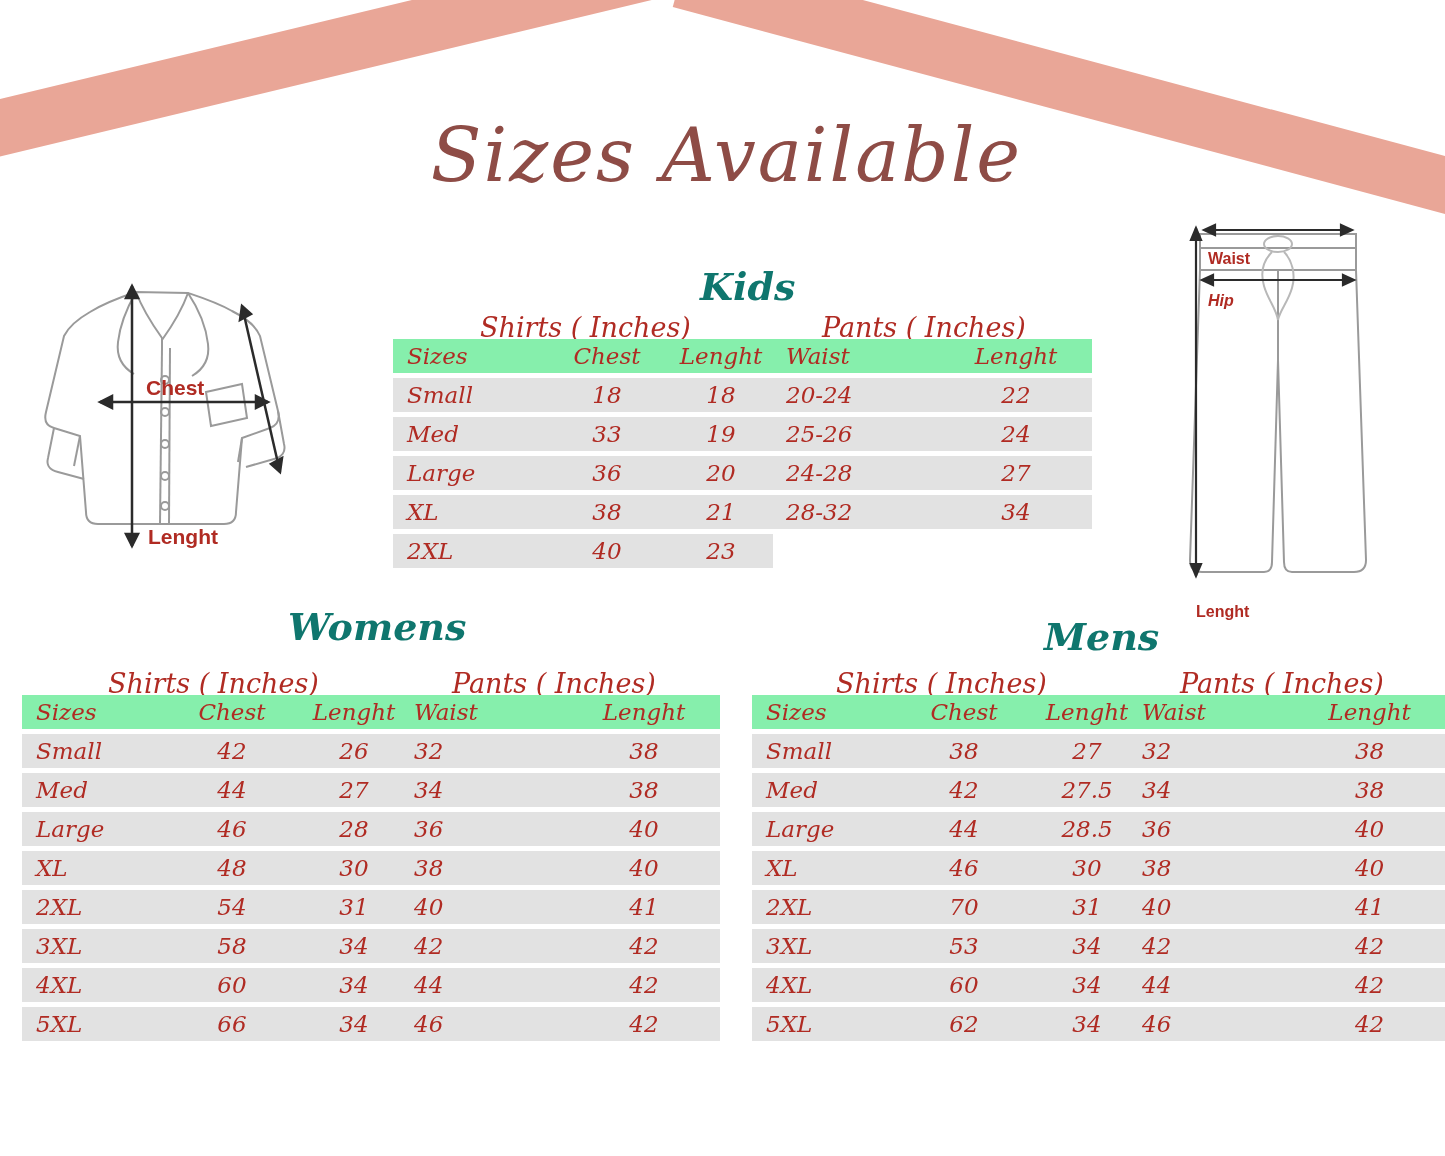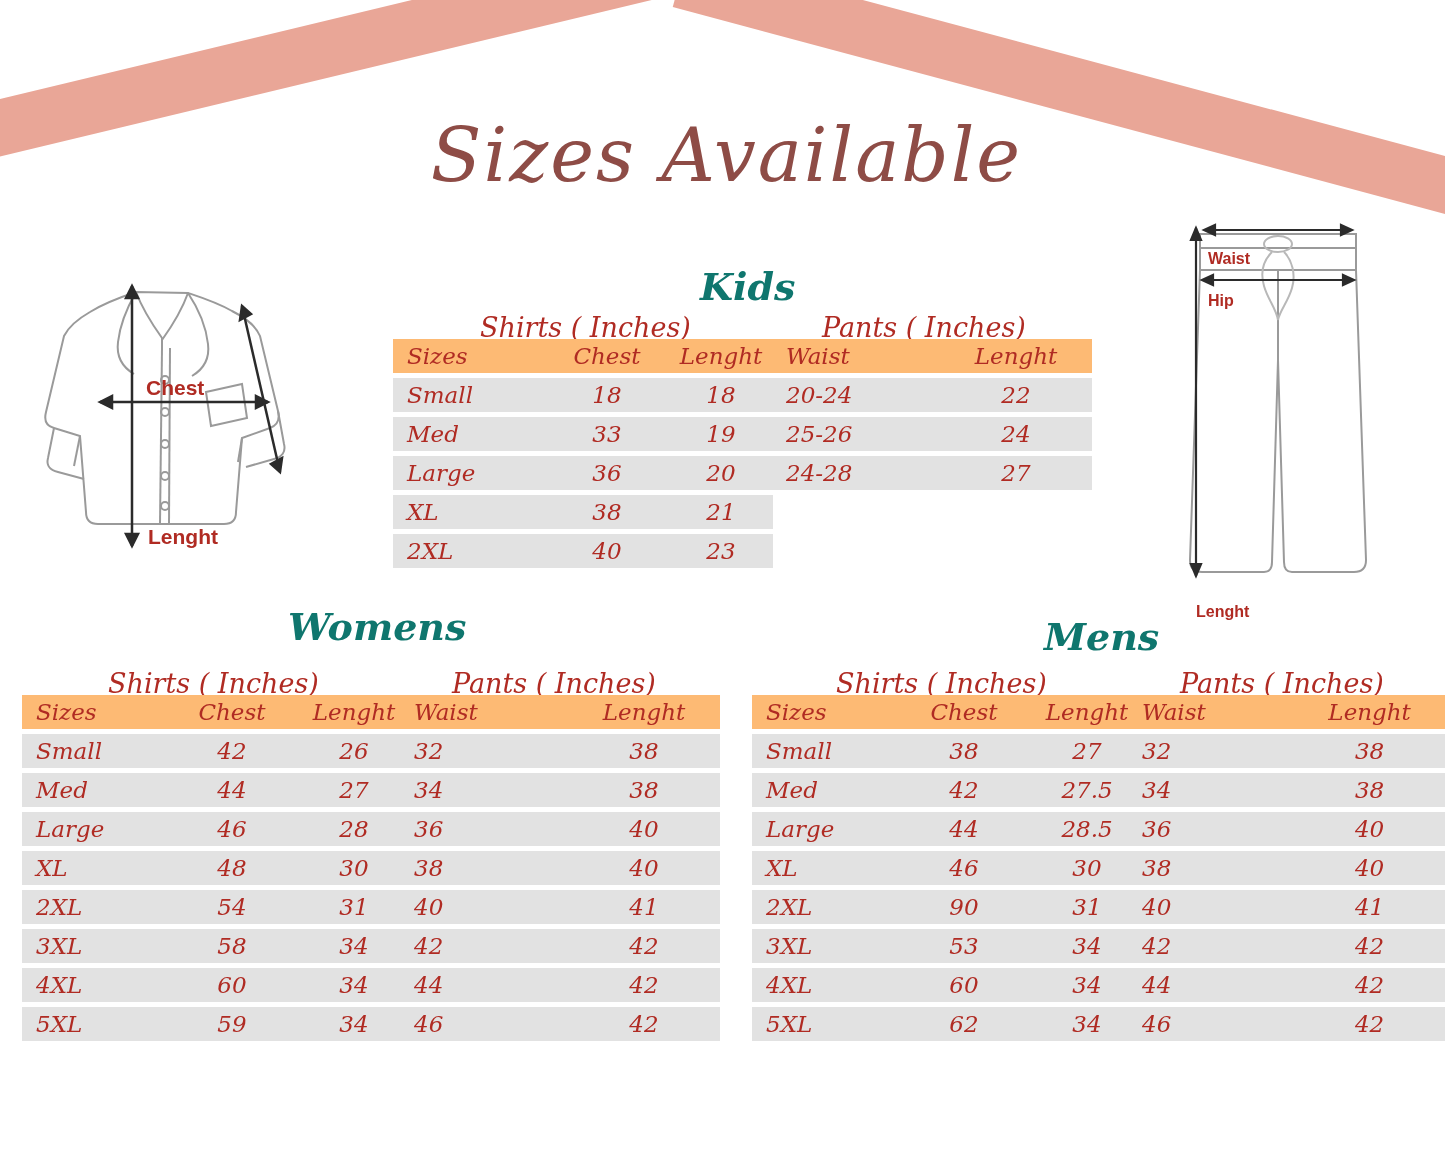--- a/index.html
+++ b/index.html
@@ -148,7 +148,7 @@
   .lbl-chest  { left: 146px; top: 376px; font-size: 21px; }
   .lbl-length { left: 148px; top: 525px; font-size: 21px; }
   .lbl-waist  { left: 1208px; top: 250px; font-size: 16px; }
-  .lbl-hip    { left: 1208px; top: 292px; font-size: 16px; }
+  .lbl-hip    { left: 1208px; top: 292px; font-size: 16px; font-style: italic; }
   .lbl-plen   { left: 1196px; top: 603px; font-size: 16px; }
 </style>
 </head>

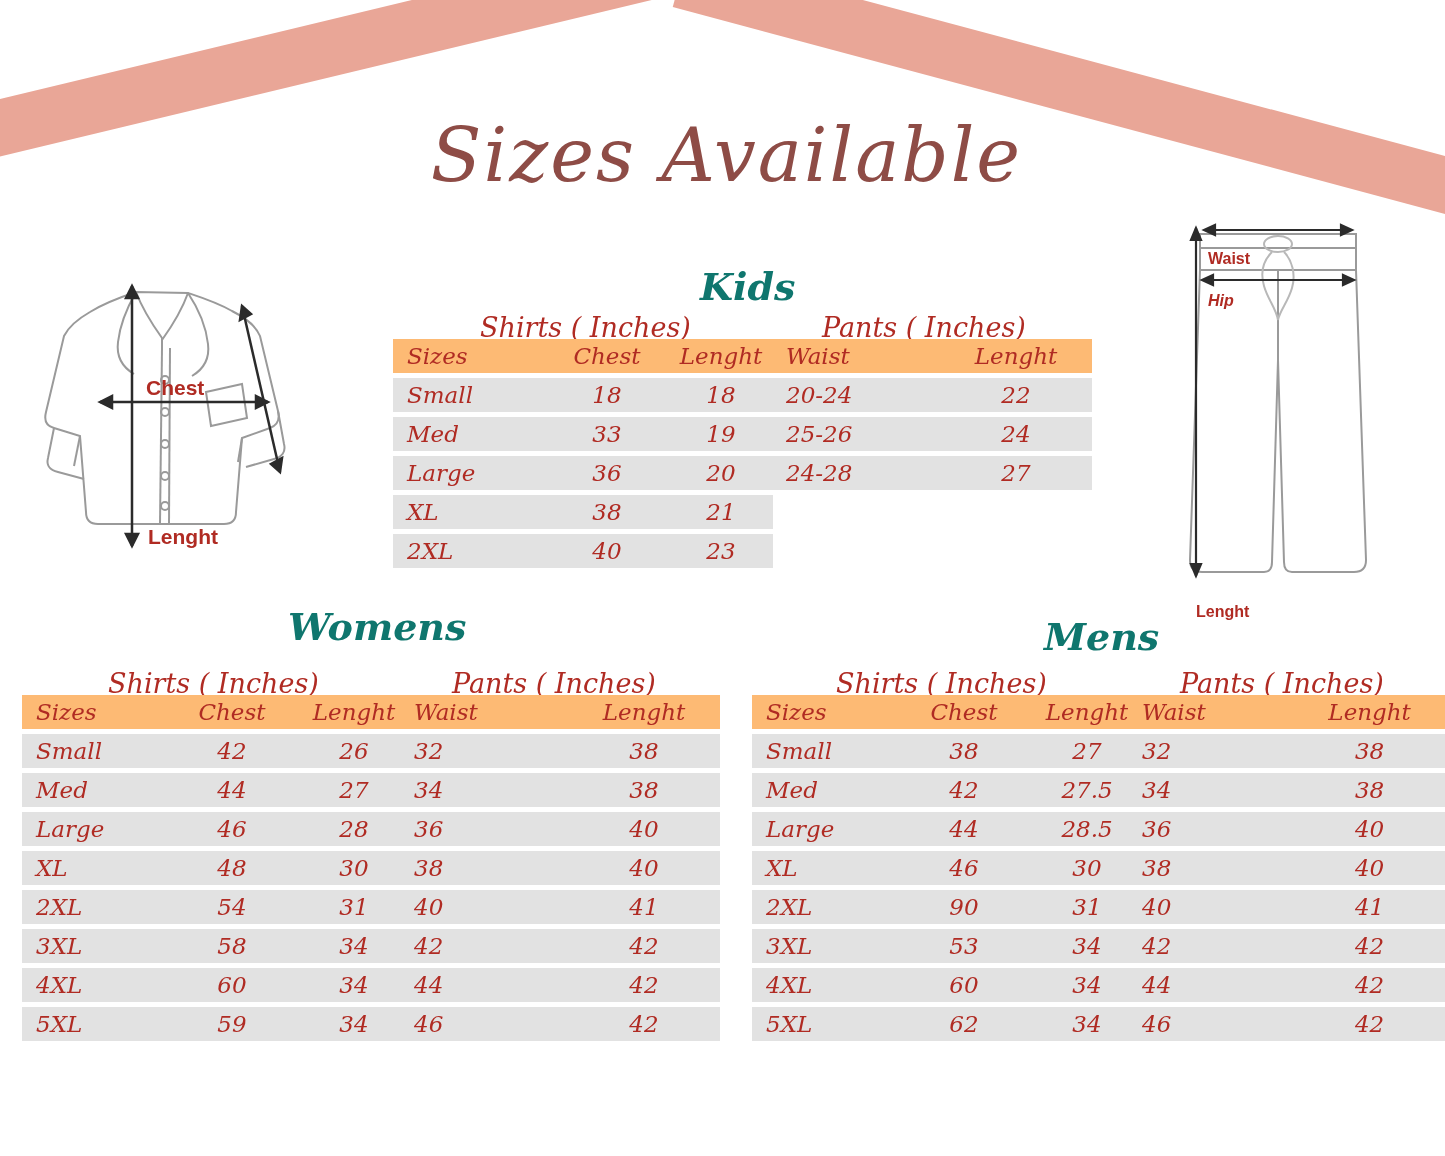--- a/index.html
+++ b/index.html
@@ -92,7 +92,7 @@
     white-space: nowrap;
   }
   .size-table thead th {
-    background: #fdba74;
+    background: #86efac;
     margin-left: 15px;
   }
   .size-table .c-label { text-align: left;  padding-left: 14px; }

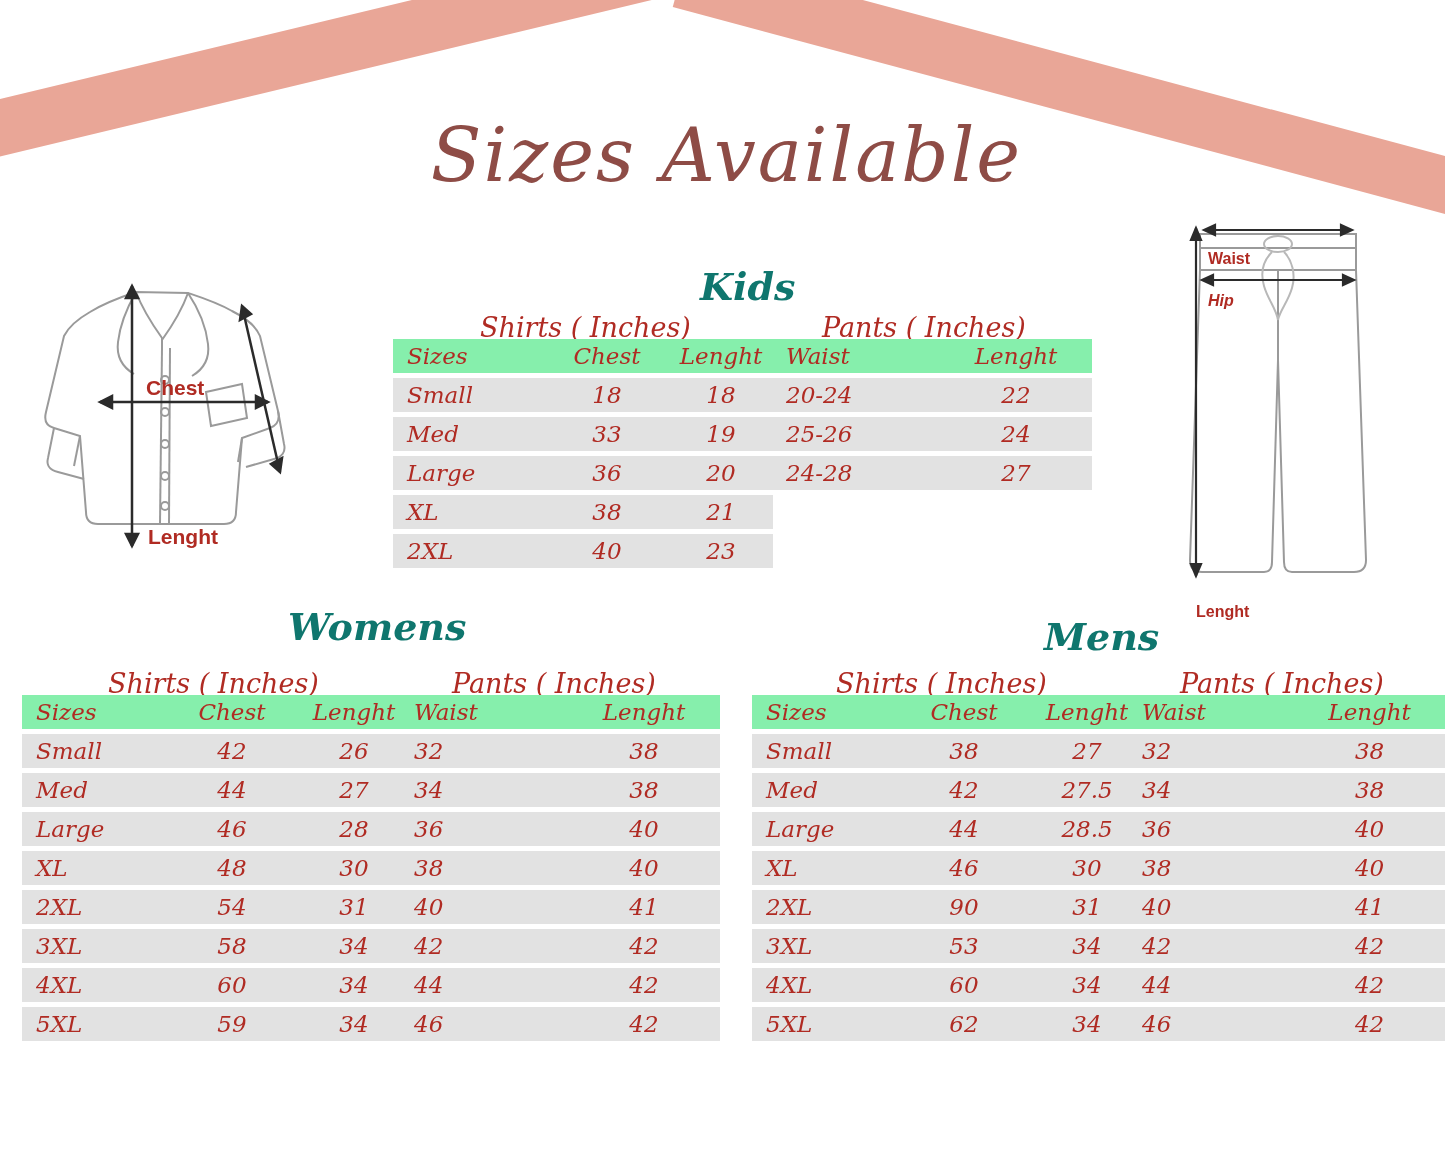--- a/index.html
+++ b/index.html
@@ -304,6 +304,10 @@
       <td class="c-label">24-28</td>
       <td class="c-num">27</td>
     </tr>
+    <tr>
+      <td class="c-label">28-32</td>
+      <td class="c-num">34</td>
+    </tr>
   </tbody>
 </table>
 

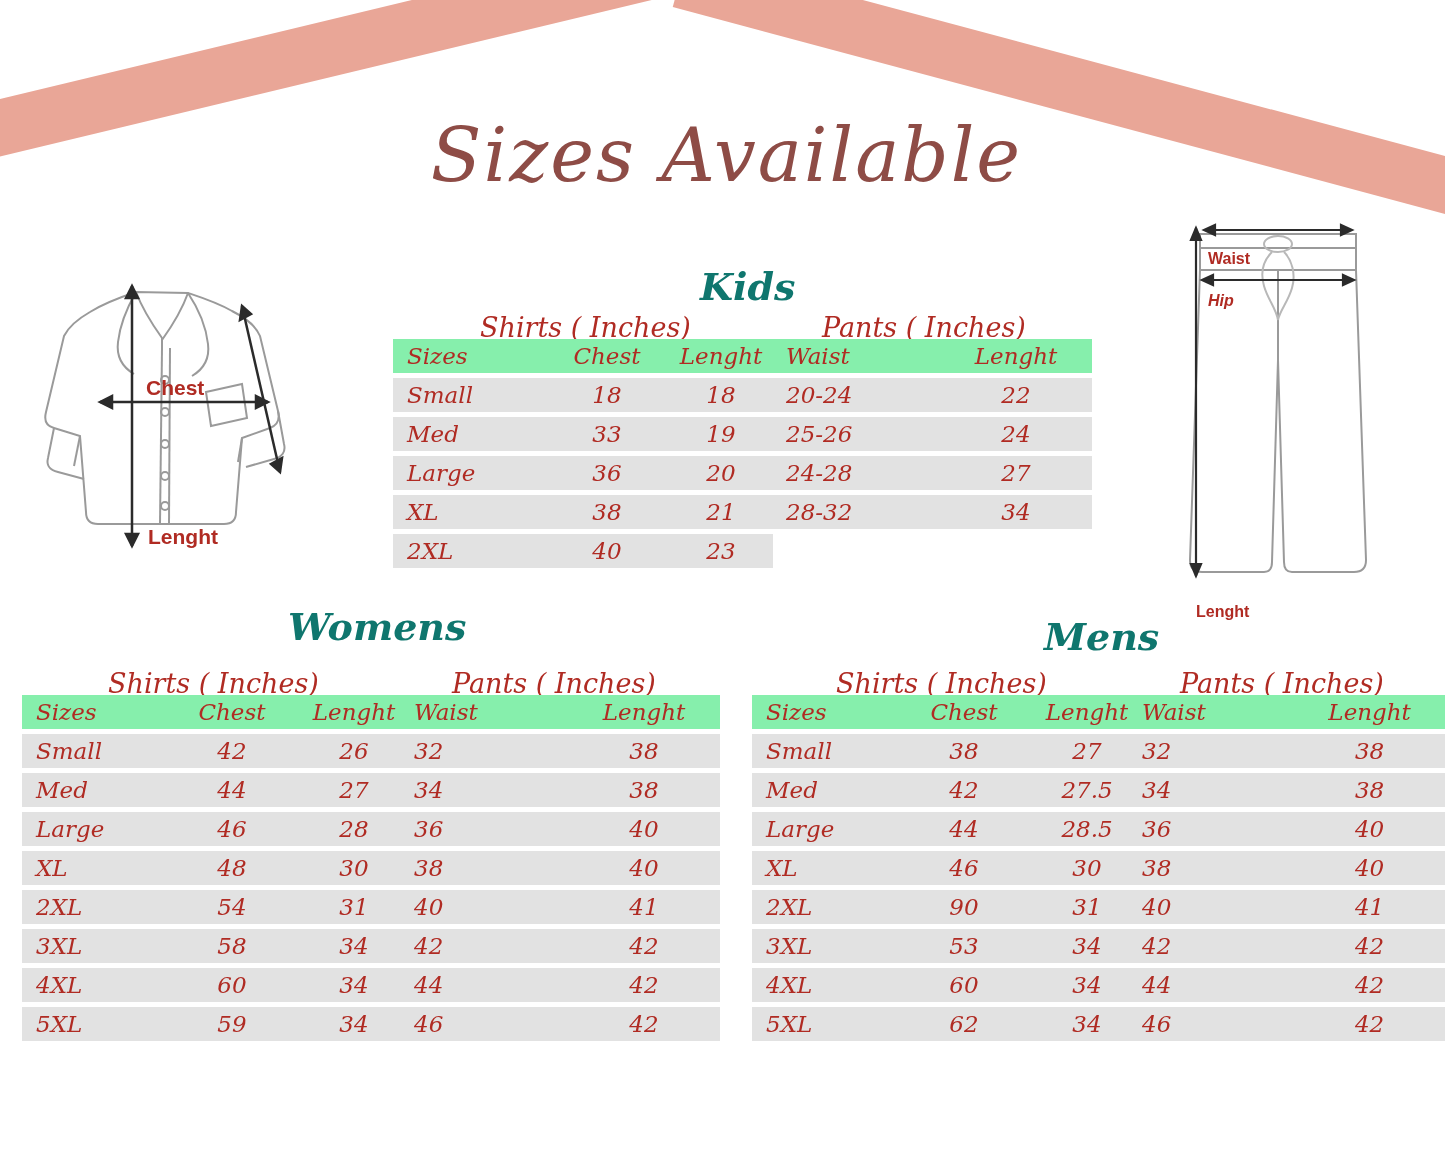--- a/index.html
+++ b/index.html
@@ -444,7 +444,7 @@
     </tr>
     <tr>
       <td class="c-label">2XL</td>
-      <td class="c-num">90</td>
+      <td class="c-num">70</td>
       <td class="c-num">31</td>
     </tr>
     <tr>

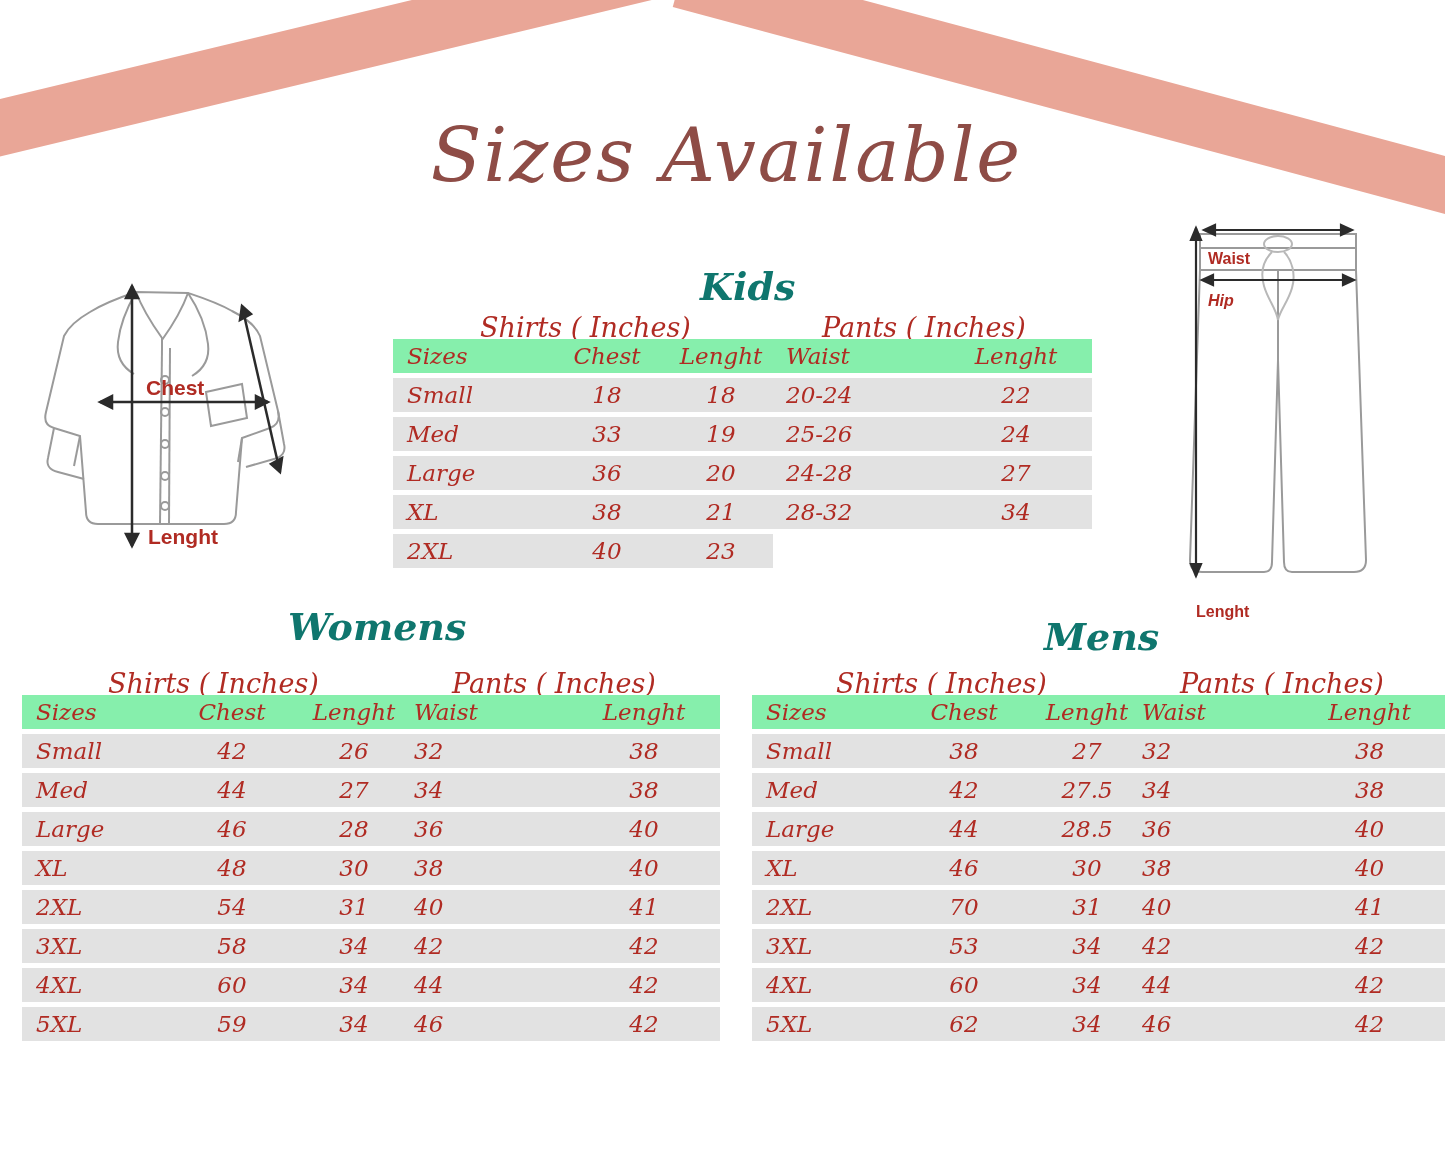--- a/index.html
+++ b/index.html
@@ -360,7 +360,7 @@
     </tr>
     <tr>
       <td class="c-label">5XL</td>
-      <td class="c-num">59</td>
+      <td class="c-num">66</td>
       <td class="c-num">34</td>
     </tr>
   </tbody>

